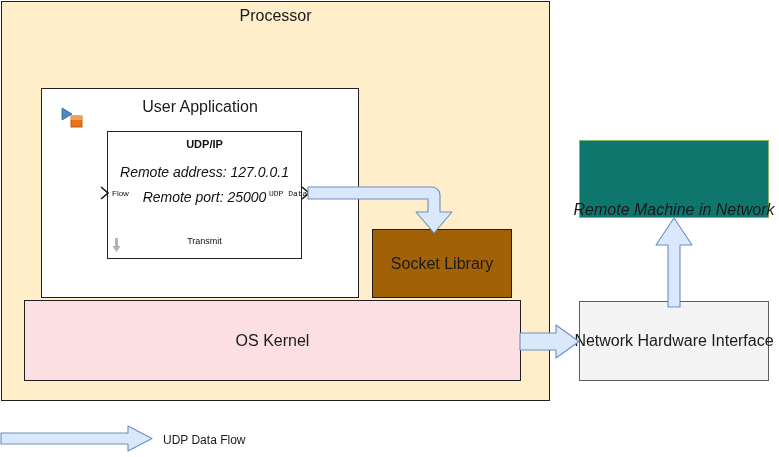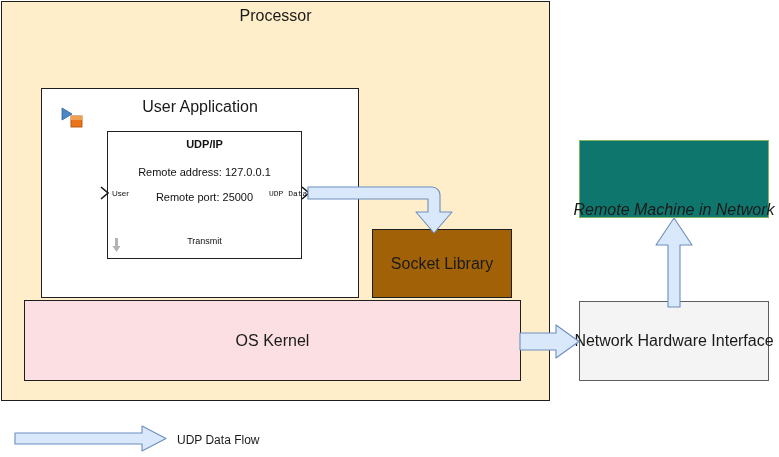--- a/index.html
+++ b/index.html
@@ -98,9 +98,10 @@
     margin-bottom: 4px;
   }
   .udp-line {
-    font-size: 11px;
+    font-size: 14px;
     color: #111111;
     line-height: 13px;
+    font-style: italic;
   }
   .udp-mode {
     font-size: 9px;

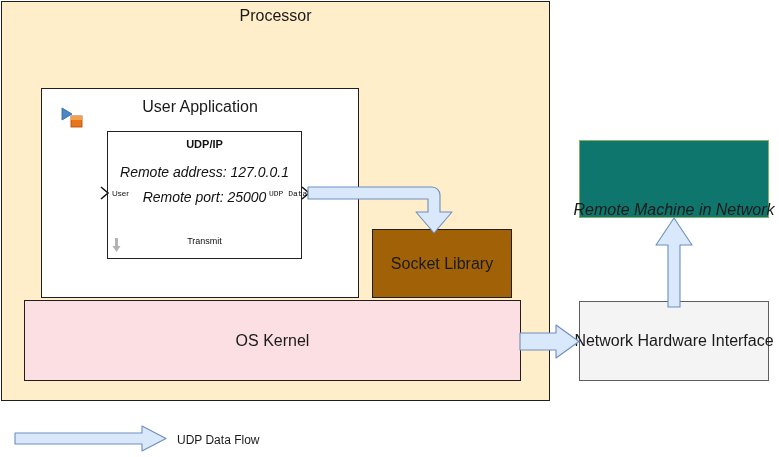--- a/index.html
+++ b/index.html
@@ -245,7 +245,7 @@
       <polyline points="1,1 8,7 1,13" fill="none" stroke="#1a1a1a" stroke-width="1.6"></polyline>
     </svg>
   </span>
-  <span class="port-label" id="port-in-label">User</span>
+  <span class="port-label" id="port-in-label">Flow</span>
 
   <span class="port-arrow" id="port-out-arrow">
     <svg width="9" height="14" viewBox="0 0 9 14">

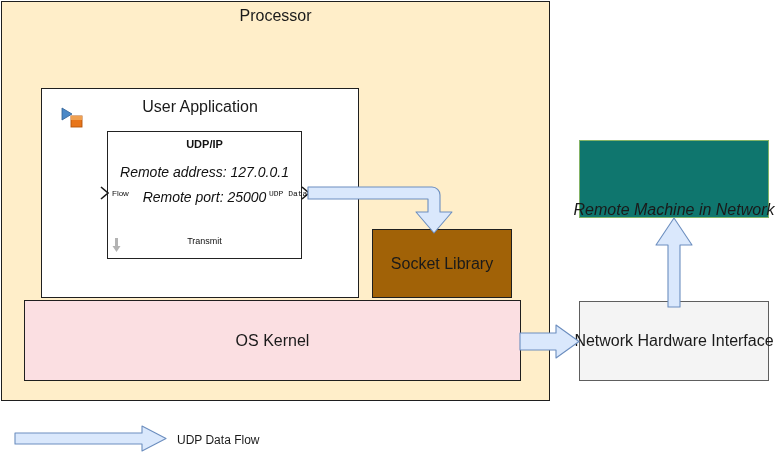--- a/index.html
+++ b/index.html
@@ -194,7 +194,6 @@
     top: 425px;
     width: 300px;
     height: 32px;
-    margin-left: 14px;
   }
   #legend-arrow {
     position: absolute;

